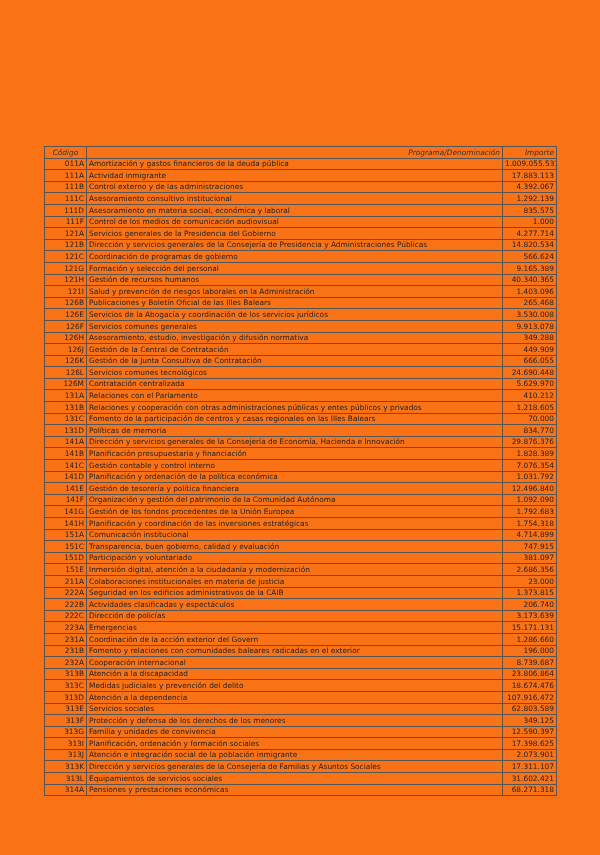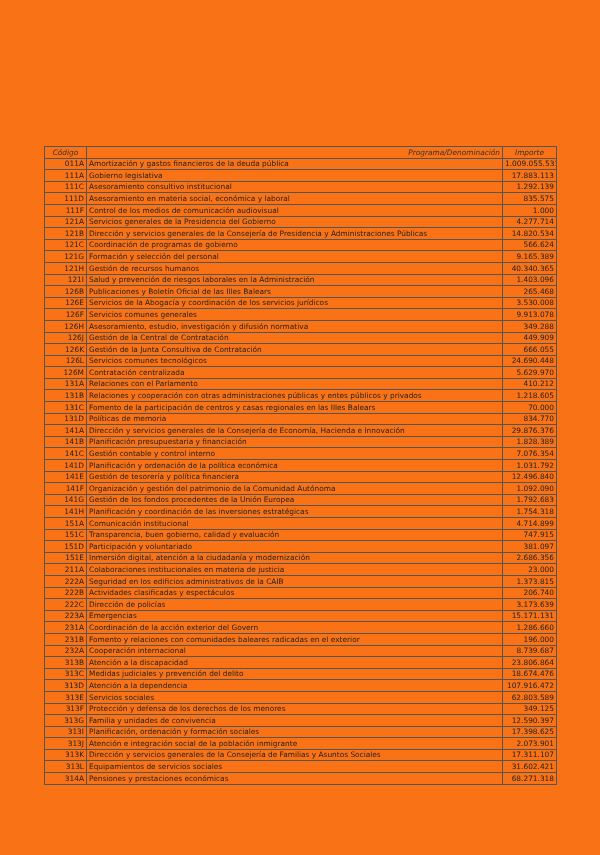--- a/index.html
+++ b/index.html
@@ -16,7 +16,7 @@
   col.c-amt  { width: 54px; }
   th.h-code { text-align: center; }
   th.h-name { text-align: right; }
-  th.h-amt  { }
+  th.h-amt  { text-align: right; }
   td.code { text-align: right; }
   td.name { text-align: left; }
   td.amt  { text-align: right; }

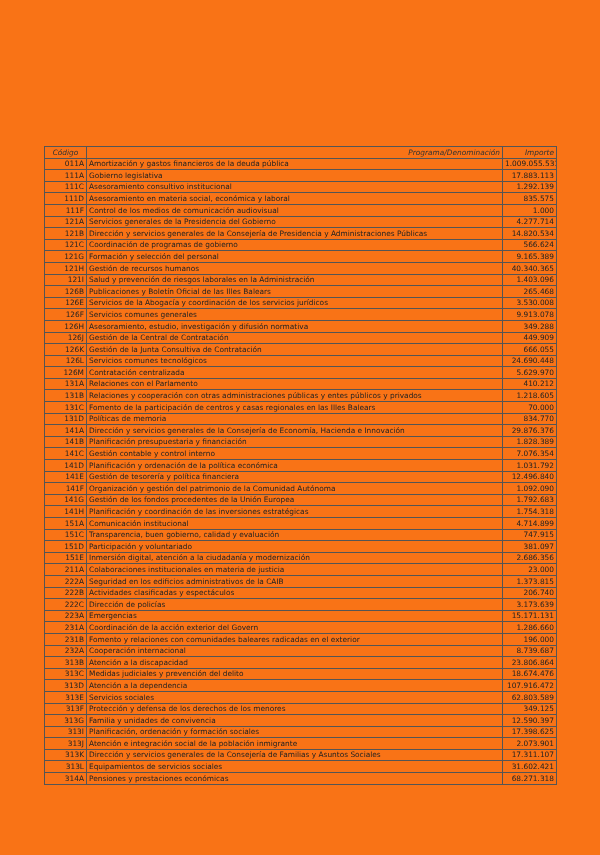--- a/index.html
+++ b/index.html
@@ -46,7 +46,7 @@
         </tr>
         <tr>
           <td class="code">111A</td>
-          <td class="name">Gobierno legislativa</td>
+          <td class="name">Actividad inmigrante</td>
           <td class="amt">17.883.113</td>
         </tr>
         <tr>

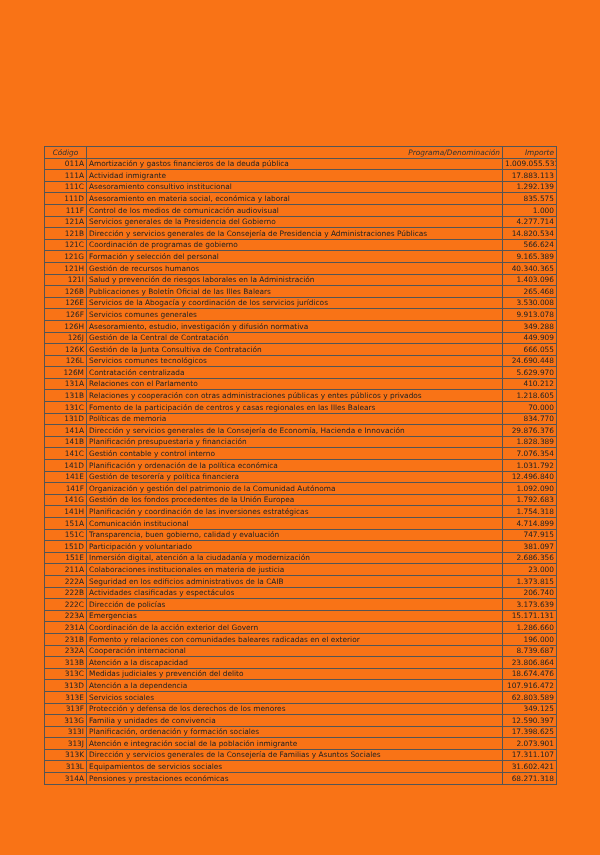--- a/index.html
+++ b/index.html
@@ -50,6 +50,11 @@
           <td class="amt">17.883.113</td>
         </tr>
         <tr>
+          <td class="code">111B</td>
+          <td class="name">Control externo y de las administraciones</td>
+          <td class="amt">4.392.067</td>
+        </tr>
+        <tr>
           <td class="code">111C</td>
           <td class="name">Asesoramiento consultivo institucional</td>
           <td class="amt">1.292.139</td>

